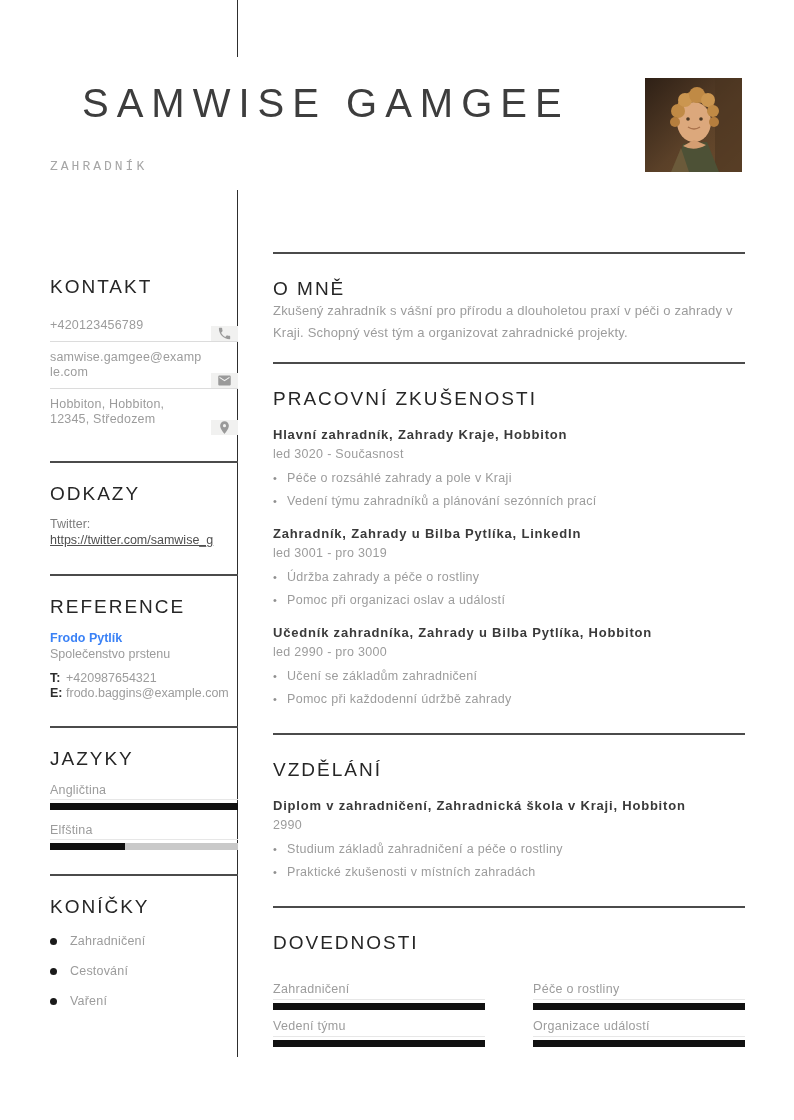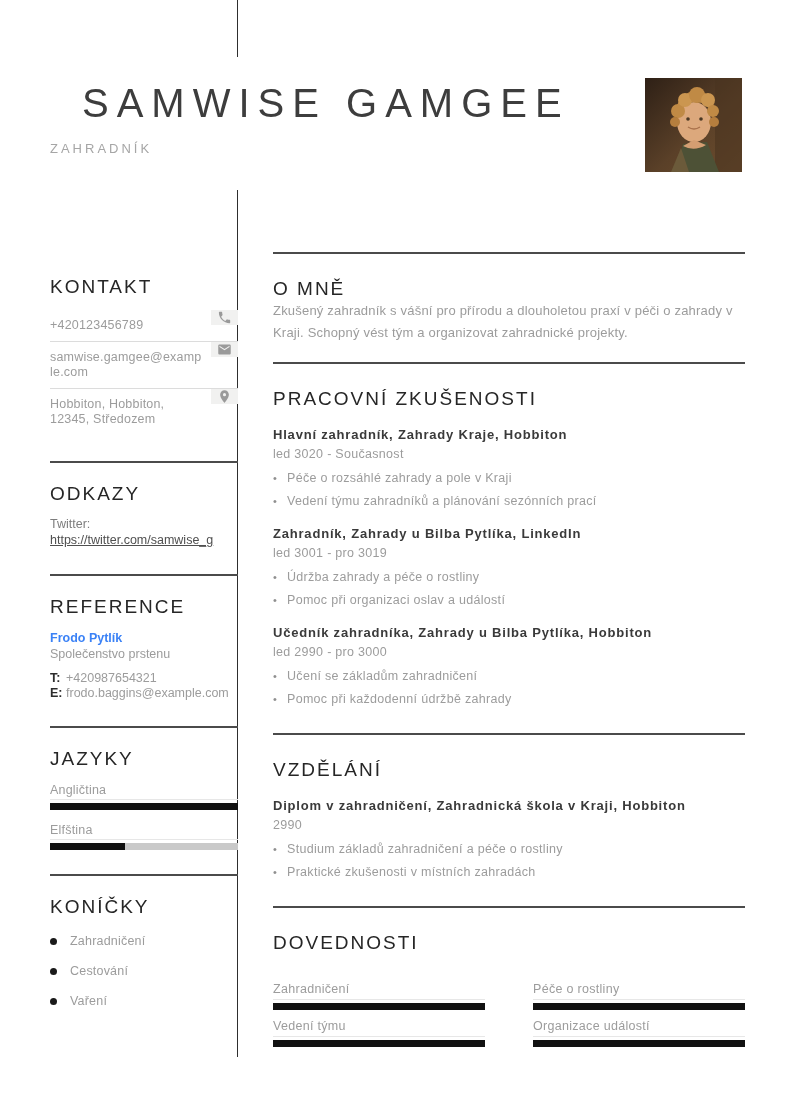--- a/index.html
+++ b/index.html
@@ -28,7 +28,7 @@
 
   
   .name{position:absolute;left:50px;top:81px;font-size:40px;letter-spacing:8px;color:var(--name);font-weight:400;white-space:nowrap;margin-left:32px;}
-  .subtitle{position:absolute;left:50px;top:141px;font-size:13px;letter-spacing:3px;color:var(--subtitle);}
+  .subtitle{position:absolute;left:50px;top:159px;font-size:13px;letter-spacing:3px;color:var(--subtitle);font-family:Liberation Mono, monospace;}
   .photo{position:absolute;left:645px;top:78px;width:97px;height:94px;overflow:hidden;}
   .photo svg{display:block;}
 

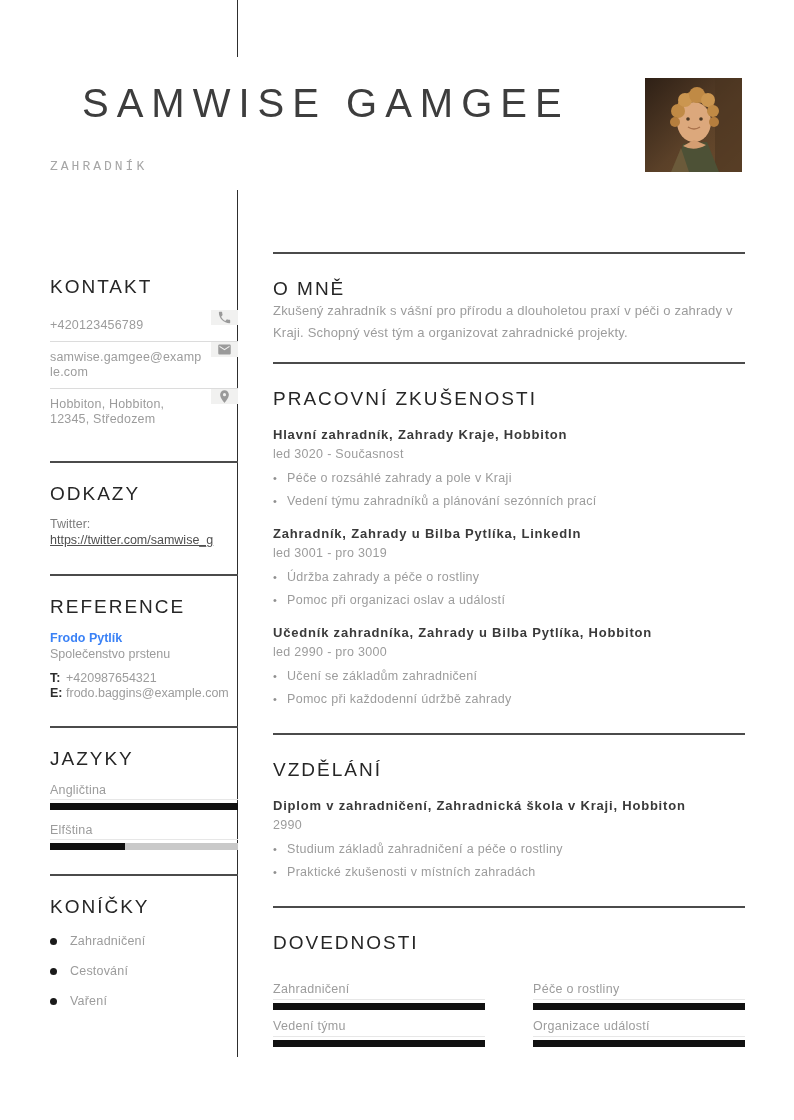--- a/index.html
+++ b/index.html
@@ -62,7 +62,7 @@
   .sidebar h2{margin-top:86px;}
   .sidebar h2.h-follow{margin-top:20px;}
   .contact-list{margin-top:12px;}
-  .contact-row{display:flex;align-items:flex-start;}
+  .contact-row{display:flex;align-items:flex-end;}
   .contact-row.bordered{border-bottom:1px solid var(--row-border);}
   .contact-text{flex:1 1 auto;width:153px;padding:8px 8px 8px 0;font-size:12.5px;line-height:15px;color:var(--muted);letter-spacing:.2px;overflow-wrap:anywhere;}
   .contact-icon{flex:0 0 27px;background:var(--icon-bg);display:flex;align-items:center;justify-content:center;}

